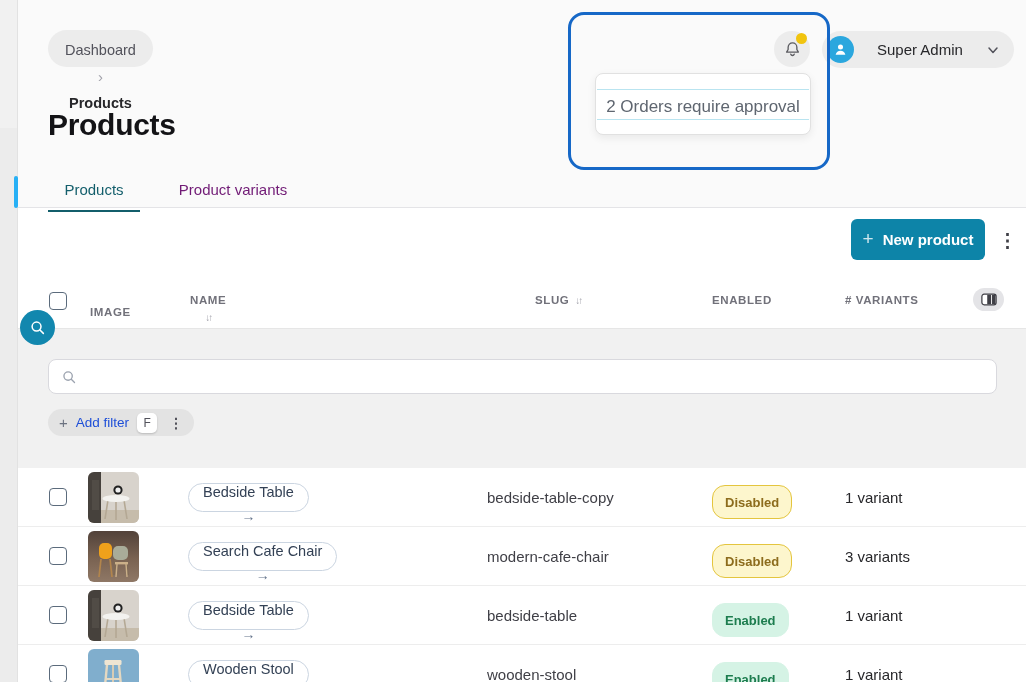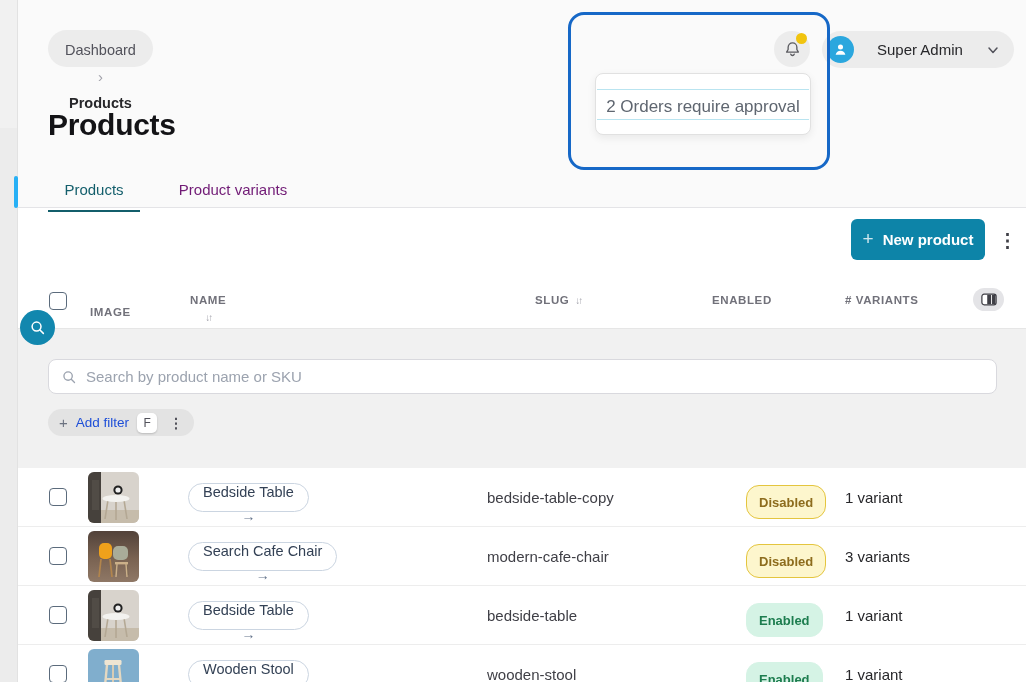--- a/index.html
+++ b/index.html
@@ -181,7 +181,6 @@
         <line x1="11.6" y1="11.6" x2="15.2" y2="15.2"></line>
     </svg>
   </span>
-  <input type="text" placeholder="Search by product name or SKU" style="">
 </div>
 <div class="abs add-filter">
   <span class="af-plus">+</span>

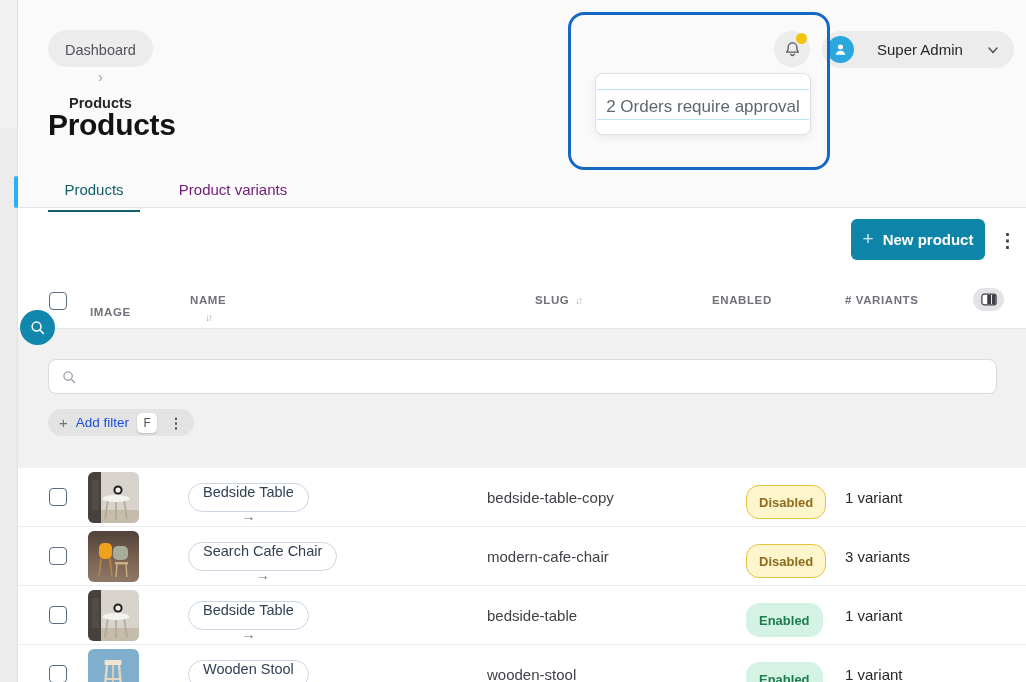--- a/index.html
+++ b/index.html
@@ -74,7 +74,7 @@
   .name-pill { position:absolute; left:170px; top:15px; height:29px; border:1px solid #cbd5e1; border-radius:15px; display:inline-flex; align-items:center; padding:0 14px; gap:8px; font-size:14.5px; color:#334155; background:#fff; white-space:nowrap;flex-direction:column; }
   .name-arrow { color:#64748b; font-size:14px; }
   .slug { position:absolute; left:469px; top:21px; font-size:15px; color:#3f3f46; }
-  .badge { position:absolute; left:728px; top:17px; height:26px; border-radius:13px; display:inline-flex; align-items:center; padding:16px 12px; font-size:13px; font-weight:700; }
+  .badge { position:absolute; left:694px; top:17px; height:26px; border-radius:13px; display:inline-flex; align-items:center; padding:16px 12px; font-size:13px; font-weight:700; }
   .badge-disabled { background:#fdf6cd; border:1.5px solid #e4c53e; color:#8d6c1d; }
   .badge-enabled { background:#d5f3e5; border:1.5px solid #d5f3e5; color:#1d7d4f; }
   .variants { position:absolute; left:827px; top:21px; font-size:15px; color:#27272a; }

